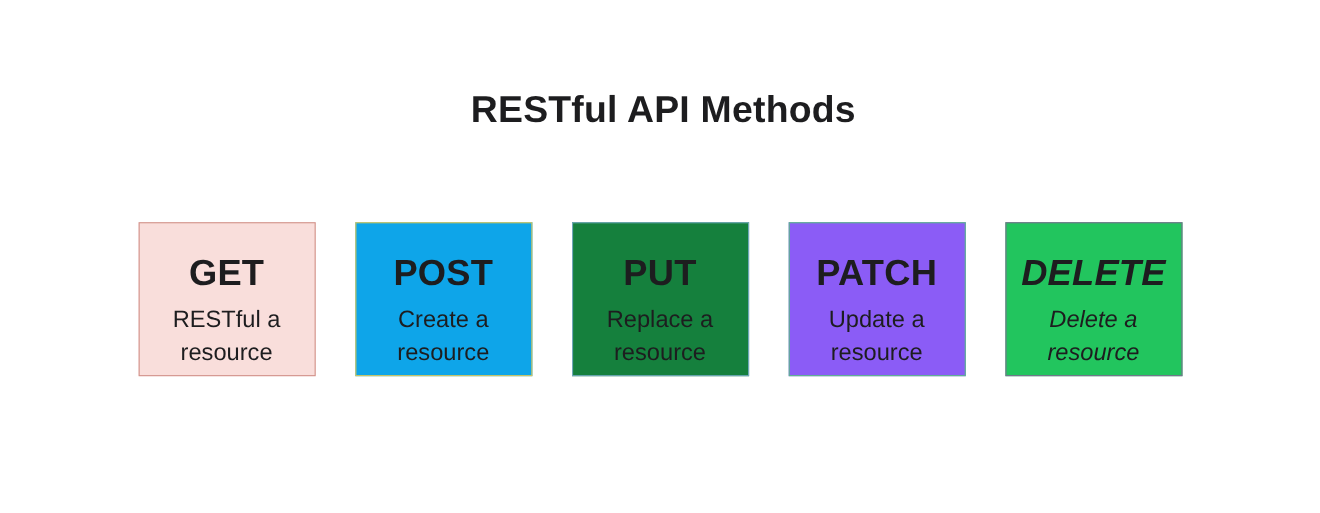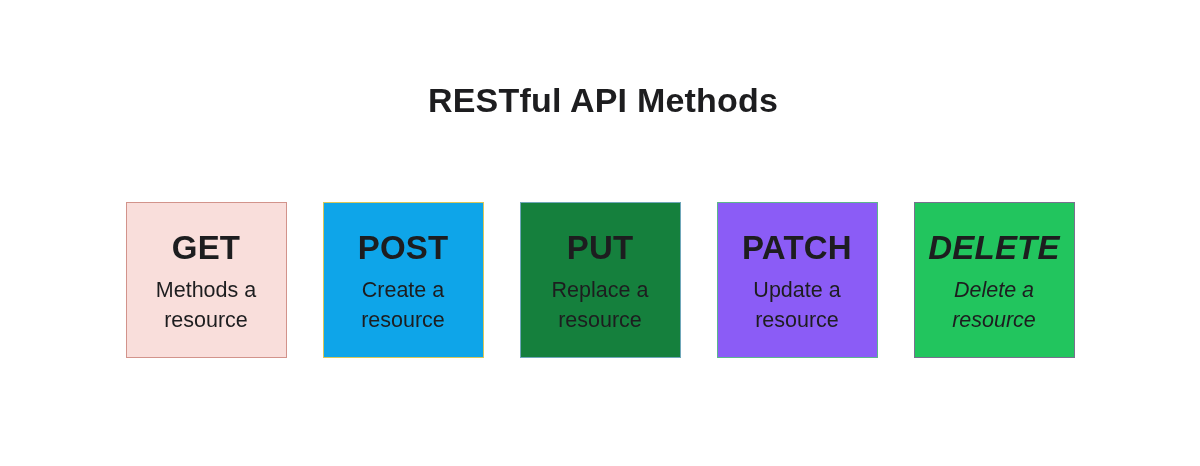--- a/index.html
+++ b/index.html
@@ -39,7 +39,7 @@
   .method-card {
     box-sizing: border-box;
     width: 161px;
-    height: 156px;
+    height: 140px;
     border: 1px solid #cccccc;
     background: #eeeeee;
     text-align: center;

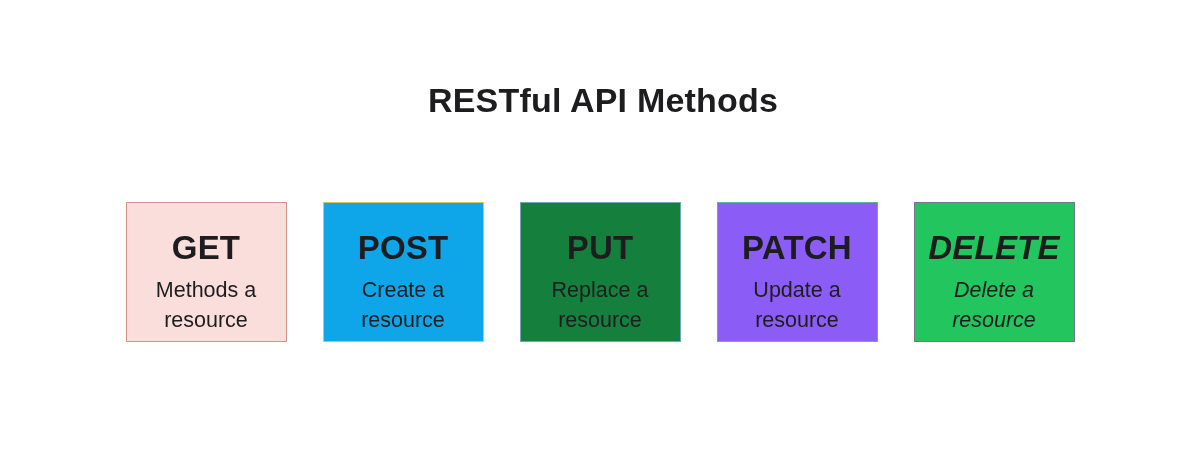--- a/index.html
+++ b/index.html
@@ -71,7 +71,7 @@
   <div class="method-card" style="background-color: rgb(249, 222, 219); border-color: rgb(210, 147, 139);">
     <div class="method-name">GET</div>
     <div class="method-desc">
-      <span class="desc-line">Methods a</span>
+      <span class="desc-line">RESTful a</span>
       <span class="desc-line">resource</span>
     </div>
   </div>

